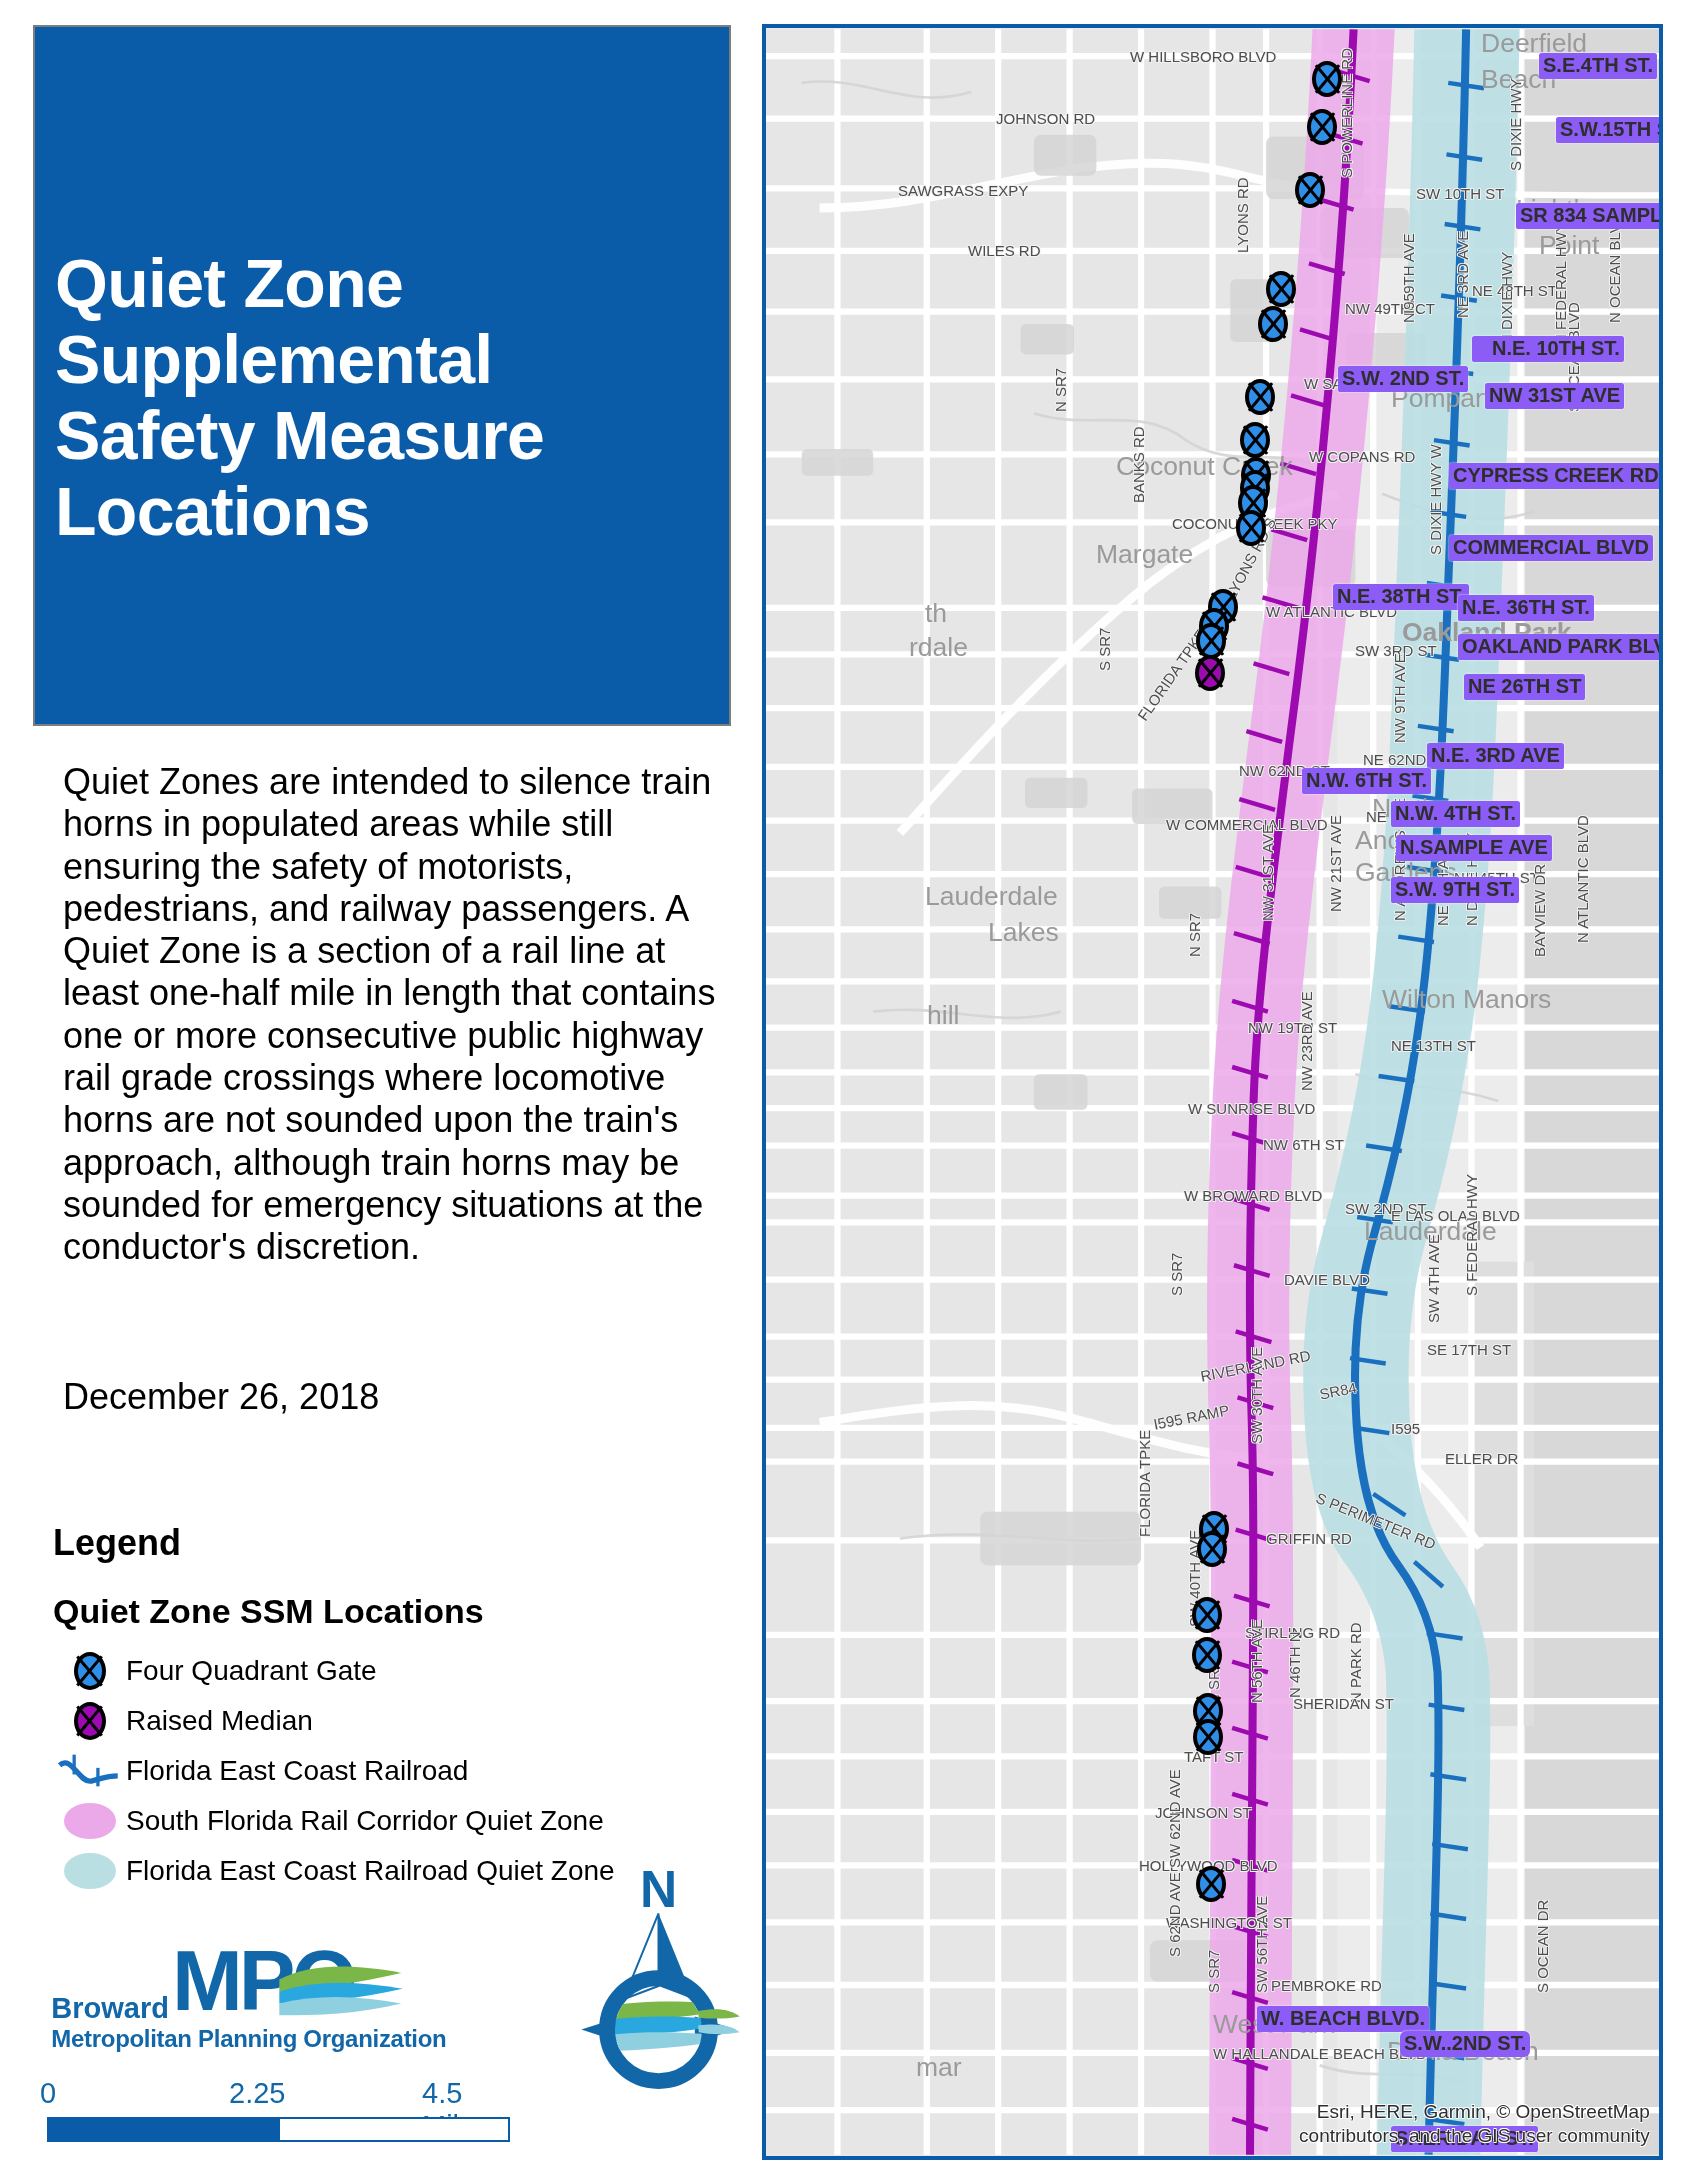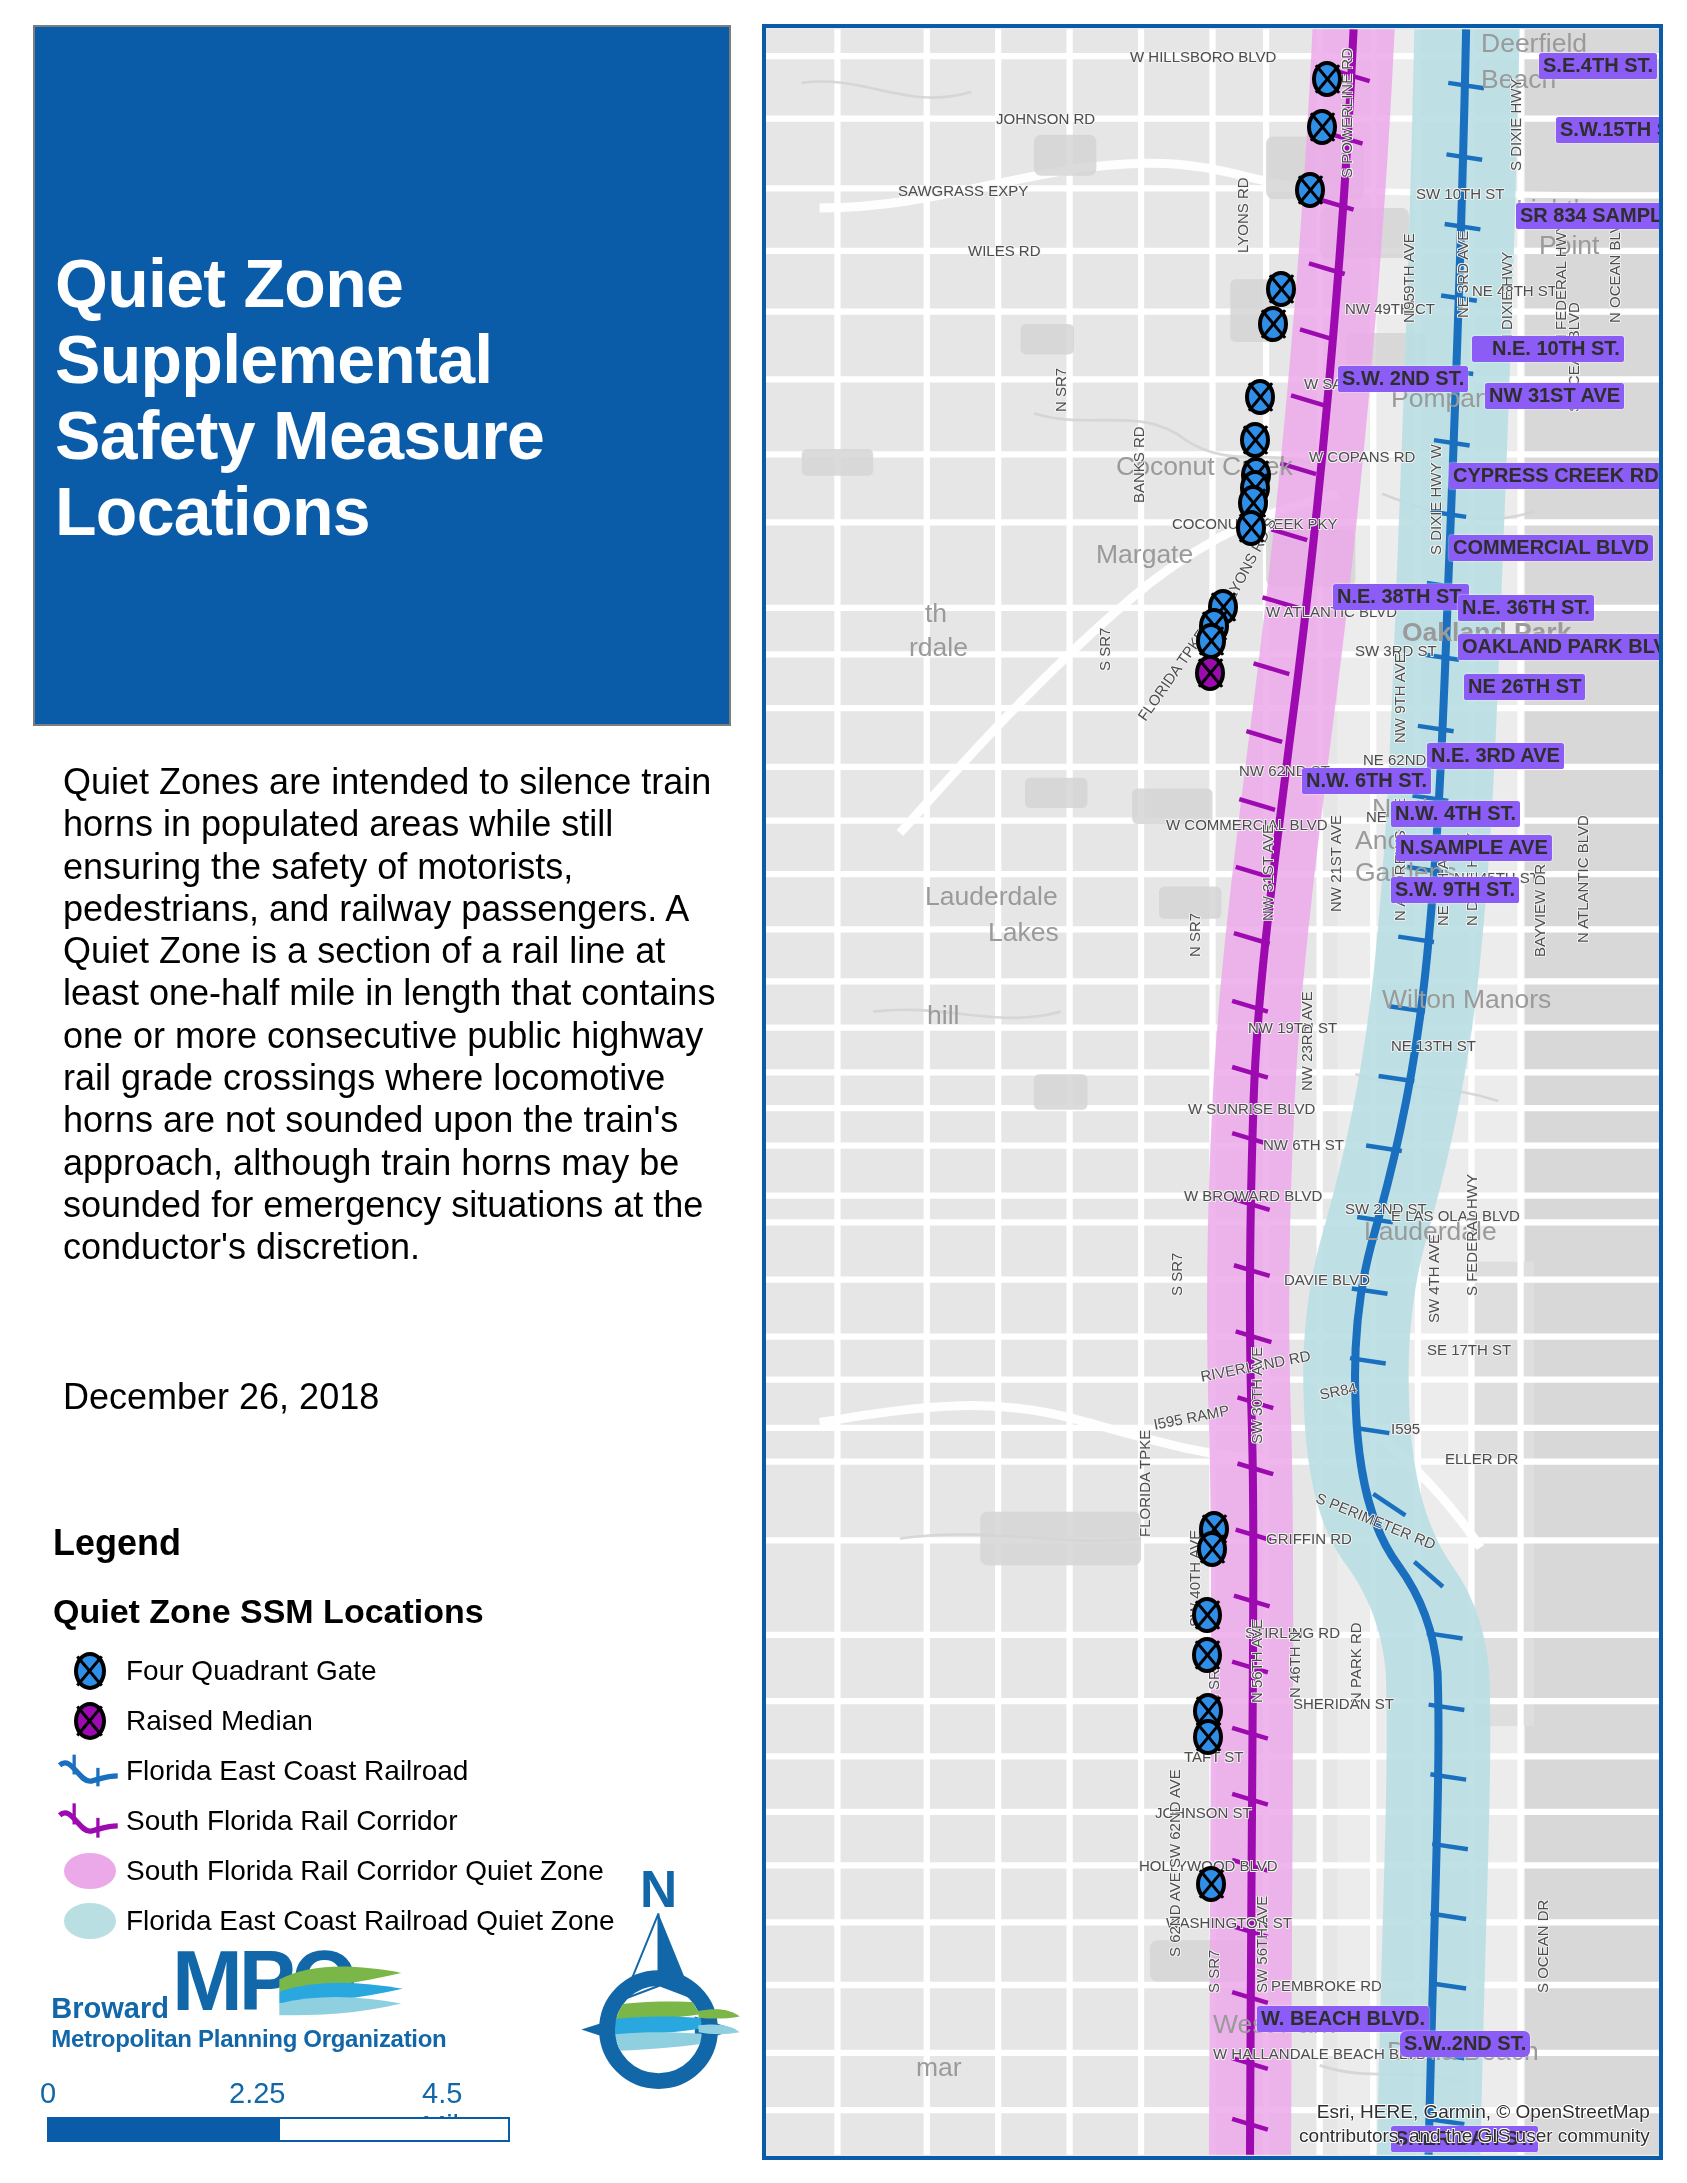--- a/index.html
+++ b/index.html
@@ -137,16 +137,6 @@
       <div class="legend-label">Florida East Coast Railroad</div>
     </div>
 
-    <div class="legend-row">
-      <div class="legend-sym">
-        <svg width="66" height="37" viewBox="0 0 100 56">
-          <path d="M4,20 C22,4 34,48 52,44 C66,41 74,36 92,36" fill="none" stroke="#9c0ab0" stroke-width="8"></path>
-          <line x1="26" y1="2" x2="26" y2="34" stroke="#9c0ab0" stroke-width="5"></line>
-          <line x1="62" y1="24" x2="62" y2="54" stroke="#9c0ab0" stroke-width="5"></line>
-        </svg>
-      </div>
-      <div class="legend-label">South Florida Rail Corridor</div>
-    </div>
 
     <div class="legend-row">
       <div class="legend-sym">

